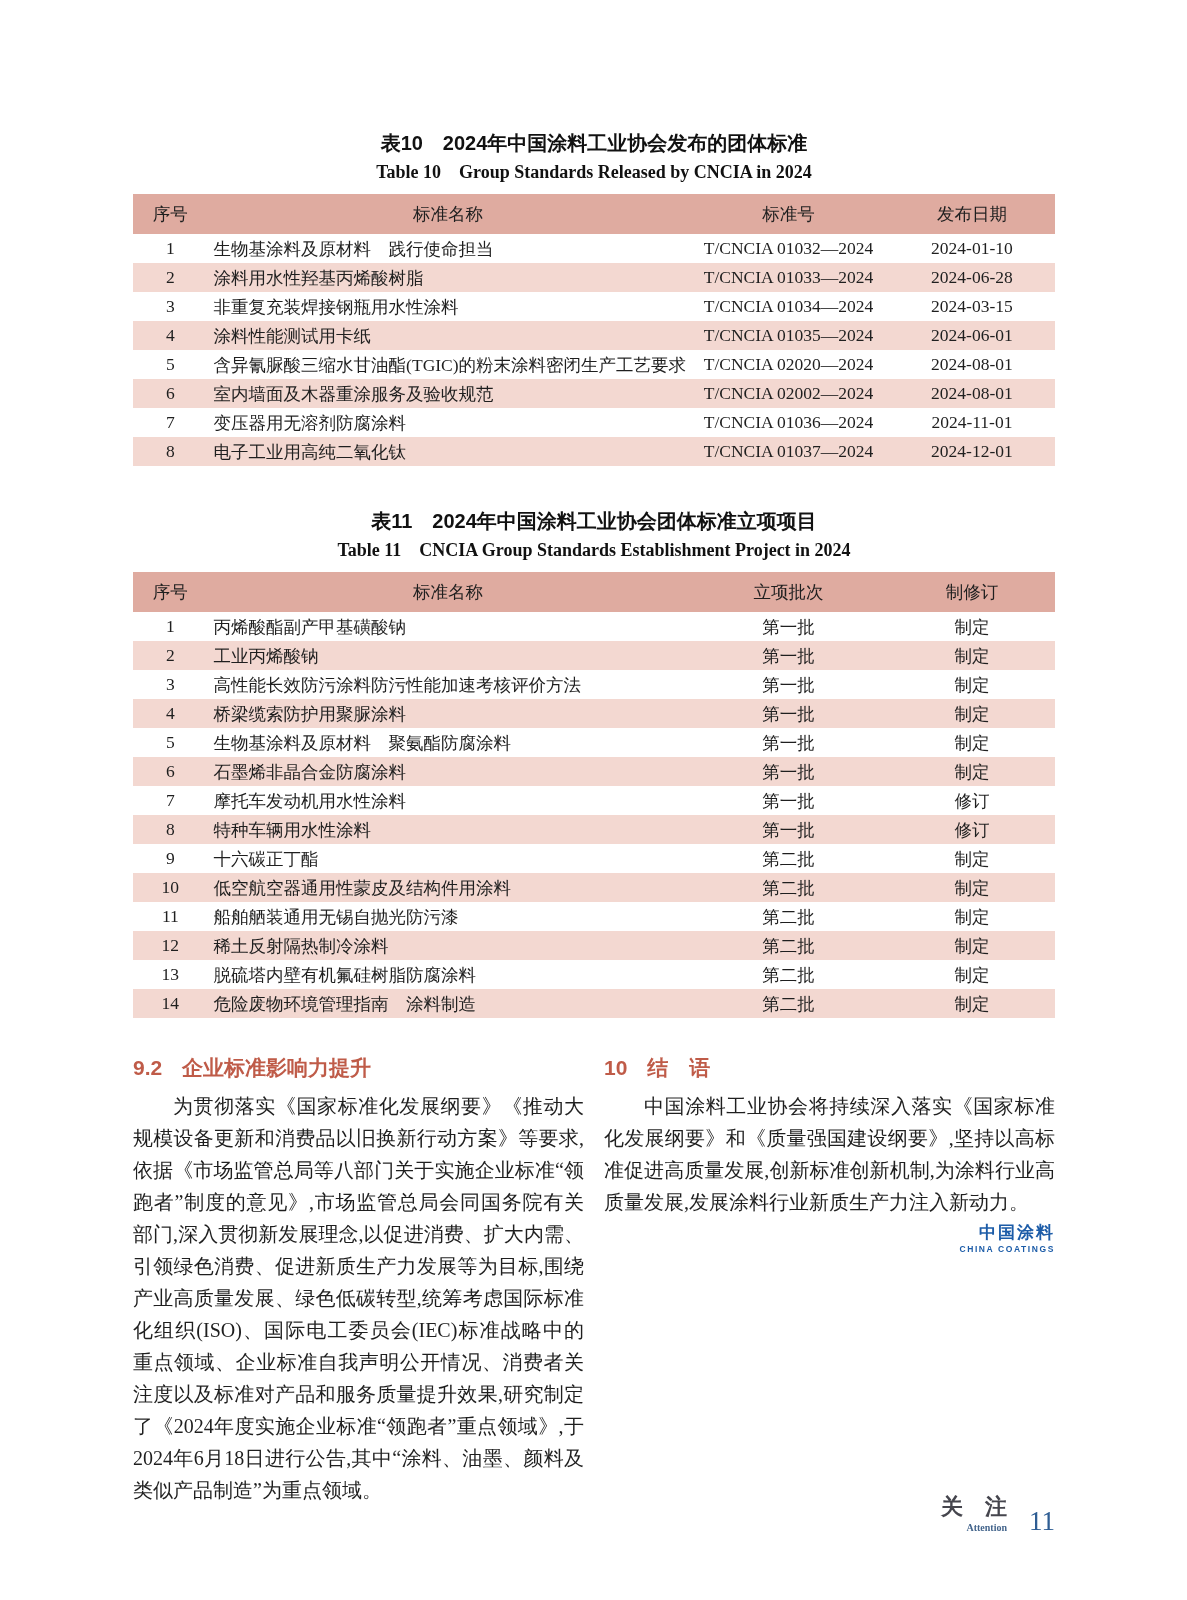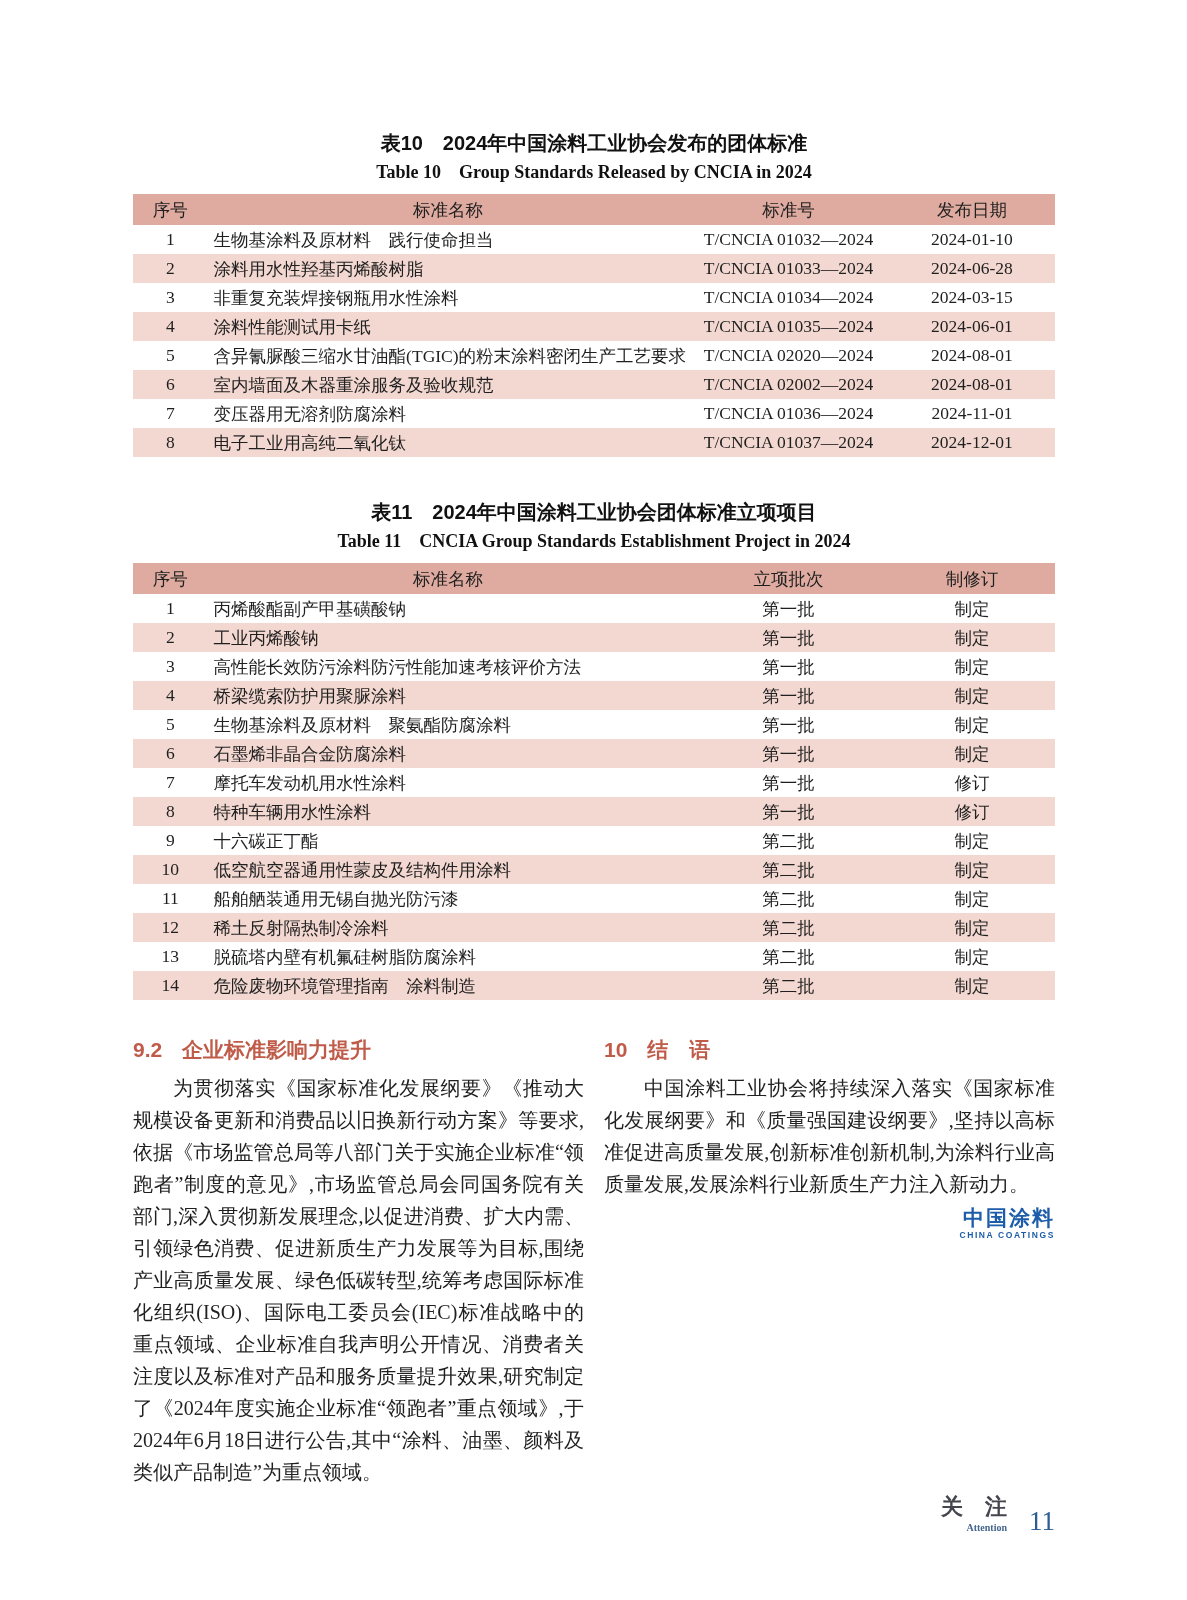--- a/index.html
+++ b/index.html
@@ -40,7 +40,7 @@
   }
   table.std-table th{
     background:#dfaba0;
-    font-weight:normal;height:31px;
+    font-weight:normal;height:40px;
     text-align:center;padding:0 2px;
   }
   table.std-table td{

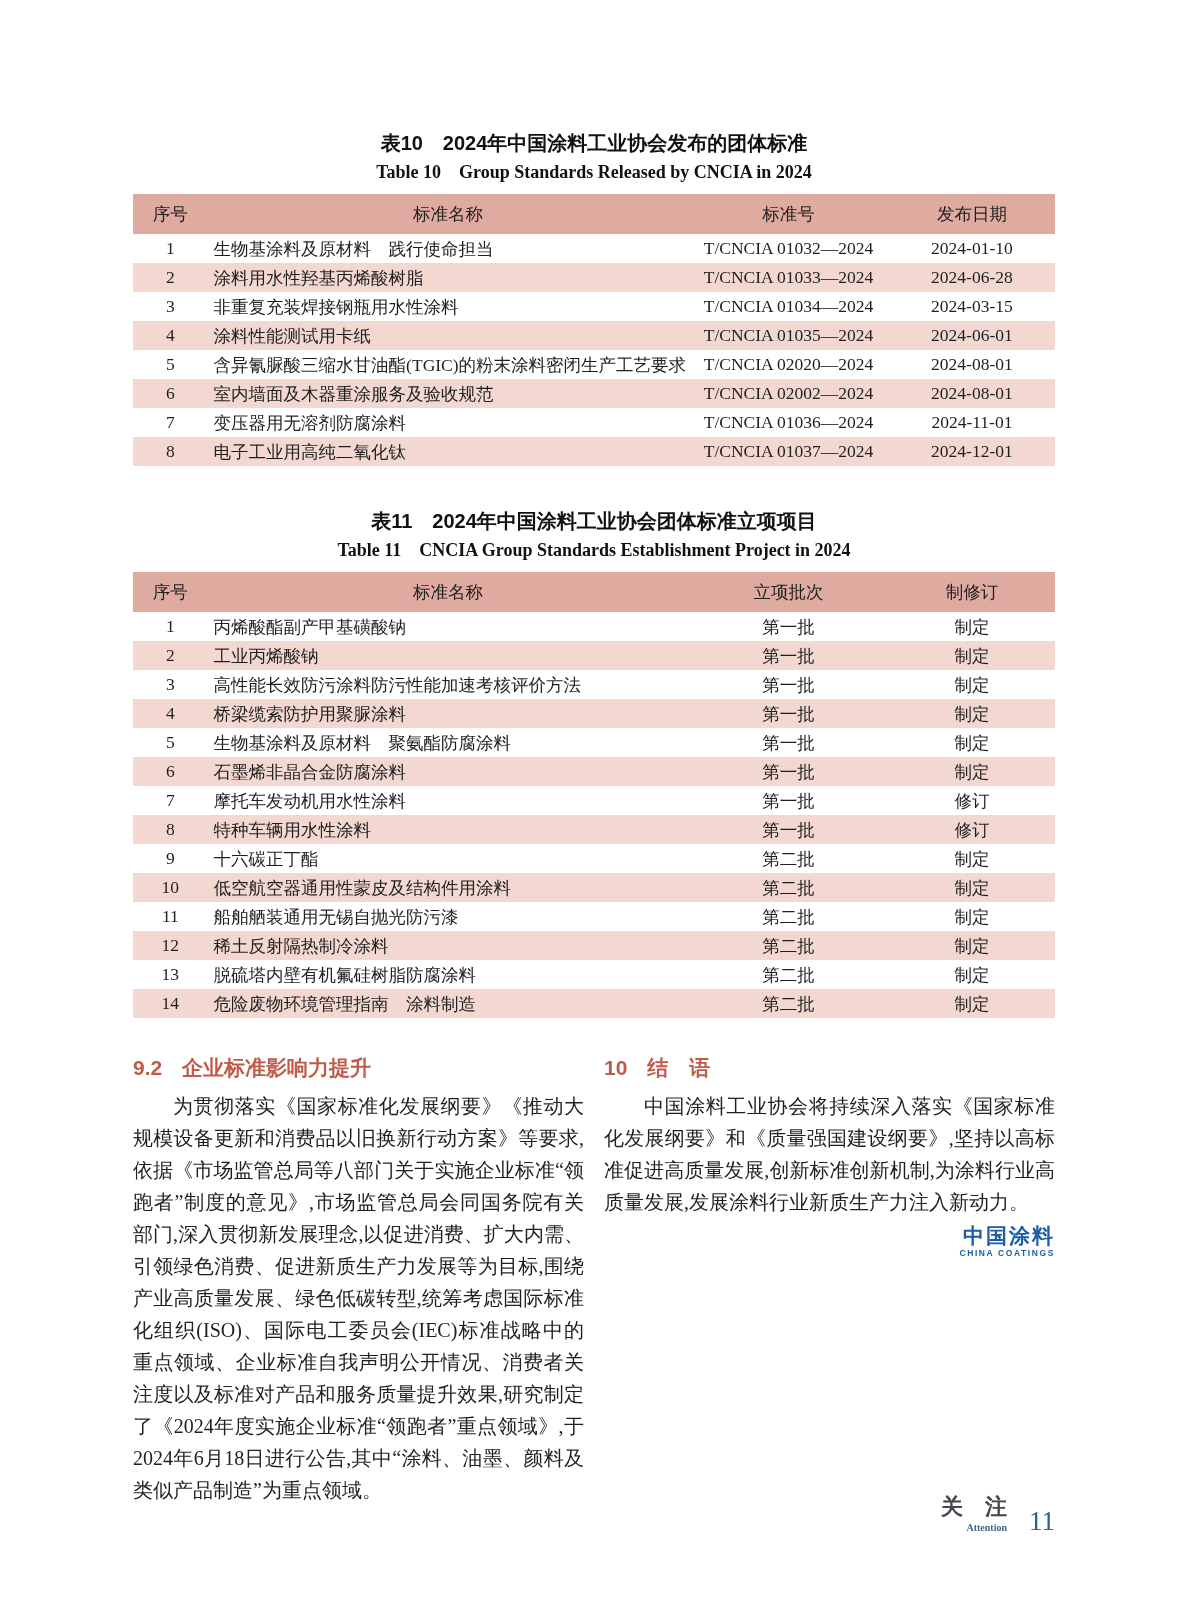--- a/index.html
+++ b/index.html
@@ -71,7 +71,7 @@
   .logo{margin-top:6px;text-align:right;line-height:1.1;}
   .logo-zh{
     font-family:"Liberation Sans","DejaVu Sans",sans-serif;
-    font-weight:bold;font-size:21px;letter-spacing:2px;color:#1c5ca8;
+    font-weight:bold;font-size:17px;letter-spacing:2px;color:#1c5ca8;
   }
   .logo-en{
     font-family:"Liberation Sans","DejaVu Sans",sans-serif;

